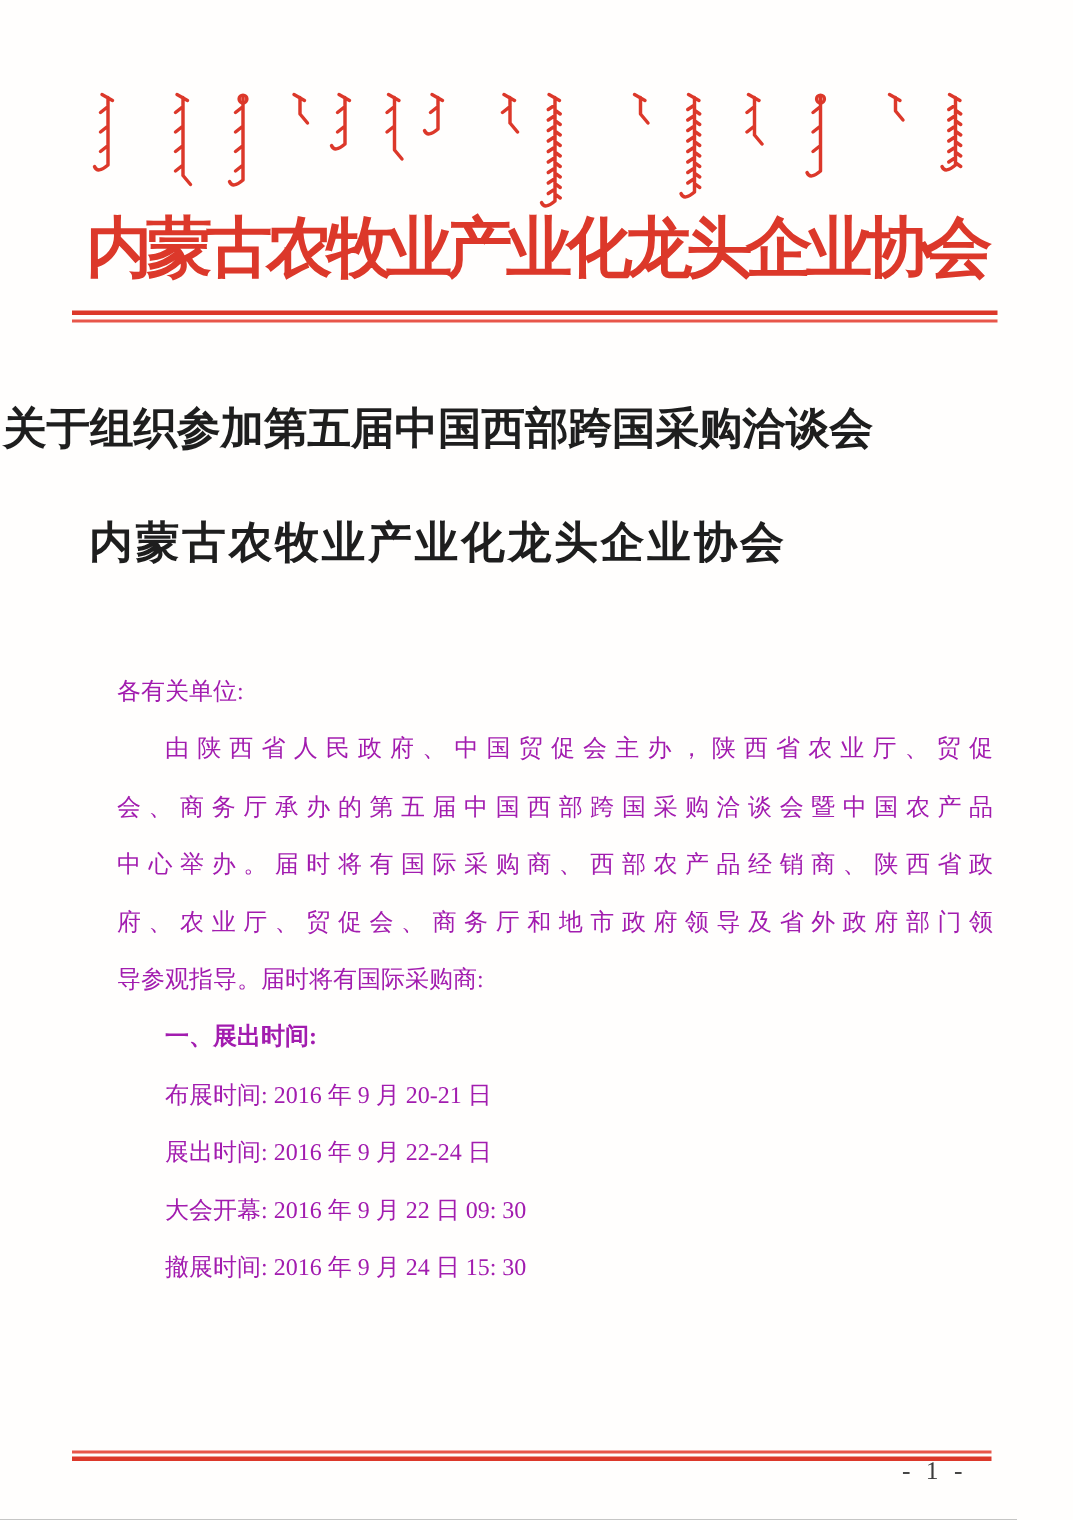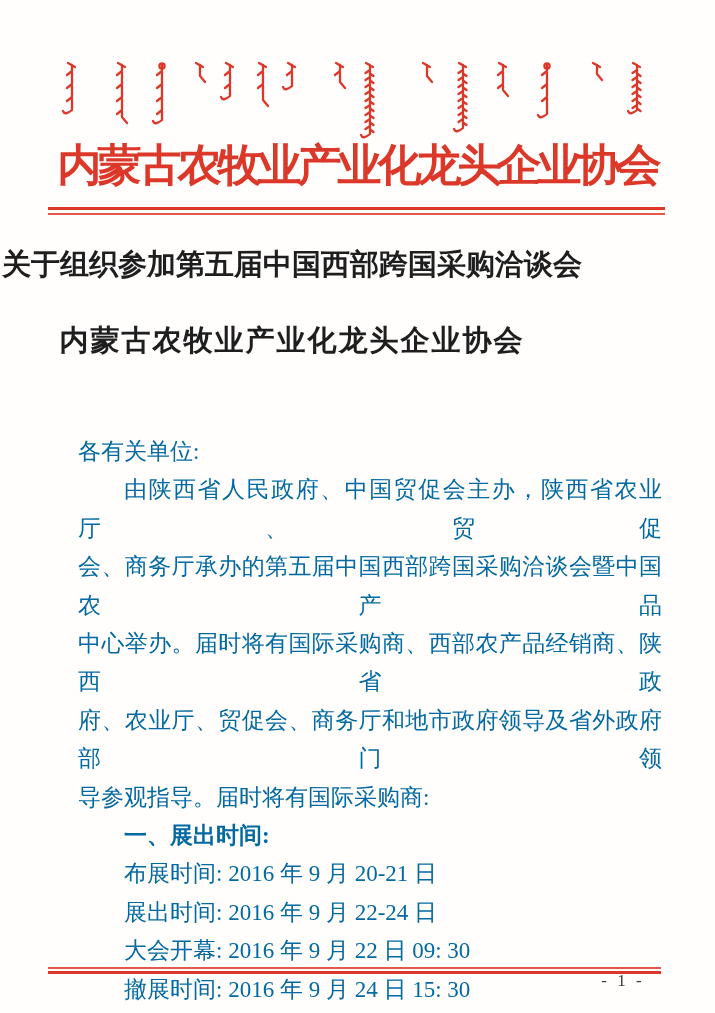--- a/index.html
+++ b/index.html
@@ -19,7 +19,7 @@
     border-top:3px solid;border-bottom:2px solid;
   }
   .doc-title{
-    position:absolute;top:248px;left:0;width:584px;text-align:center;
+    position:absolute;top:270px;left:0;width:584px;text-align:center;
     font-weight:bold;color:#1e1e1e;font-size:29px;line-height:32px;
   }
   .doc-title .t2{margin-top:44px;letter-spacing:2px;}

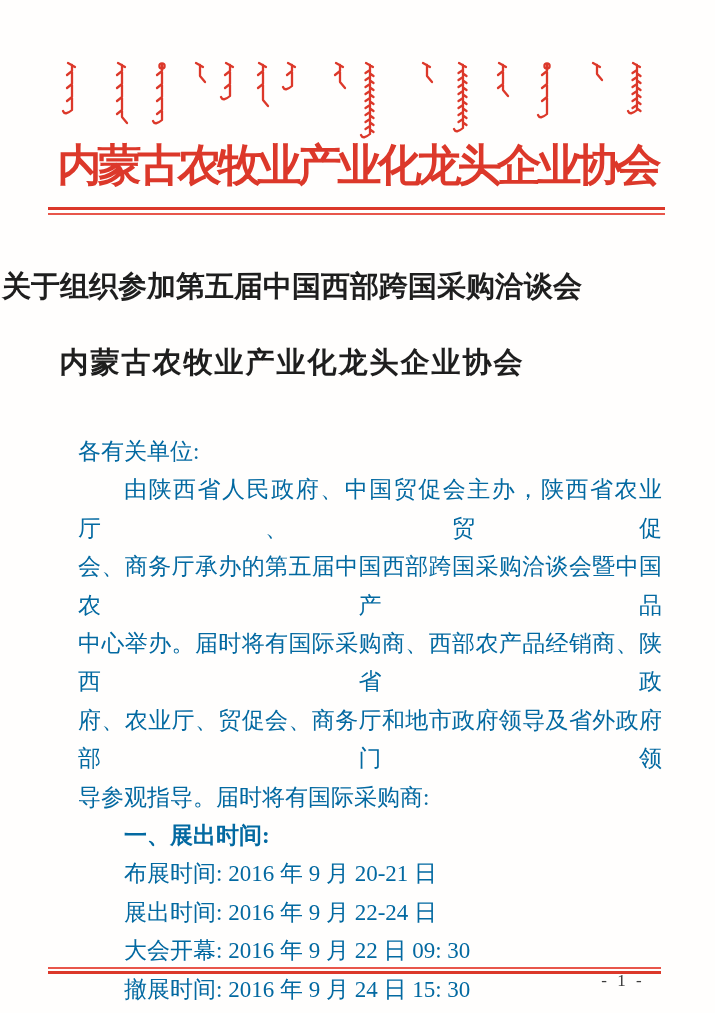--- a/index.html
+++ b/index.html
@@ -24,8 +24,8 @@
   }
   .doc-title .t2{margin-top:44px;letter-spacing:2px;}
   .body-block{
-    position:absolute;left:78px;top:433px;width:584px;
-    font-size:23px;line-height:38.4px;color:#0369a1;
+    position:absolute;left:78px;top:443px;width:584px;
+    font-size:16px;line-height:38.4px;color:#a21caf;
   }
   .line{min-height:38.4px;}
   .pline{text-align:justify;text-align-last:justify;text-justify:inter-character;}

